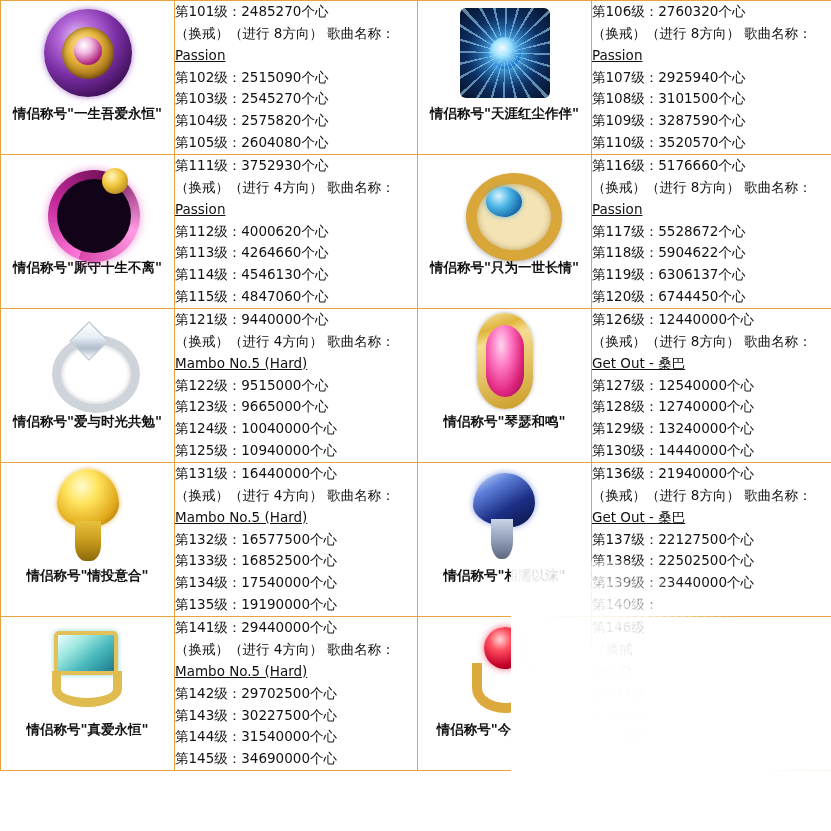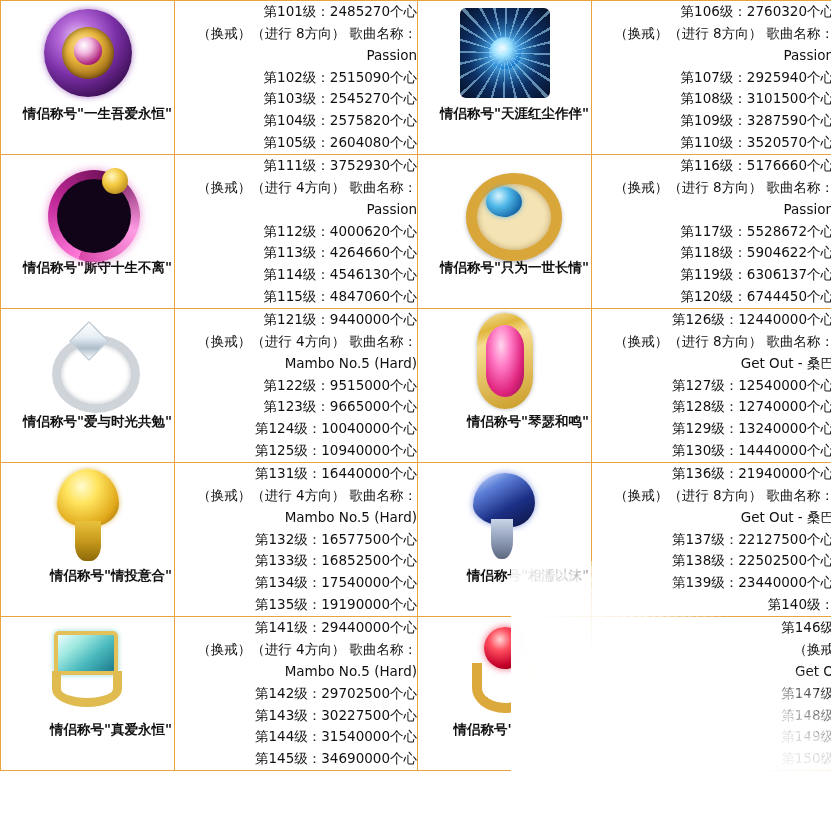--- a/index.html
+++ b/index.html
@@ -29,7 +29,6 @@
     border: 1px solid #e8a33d;
     vertical-align: top;
     padding: 0;
-    text-align: right;
   }
   td.iconcell {
     width: 173px;

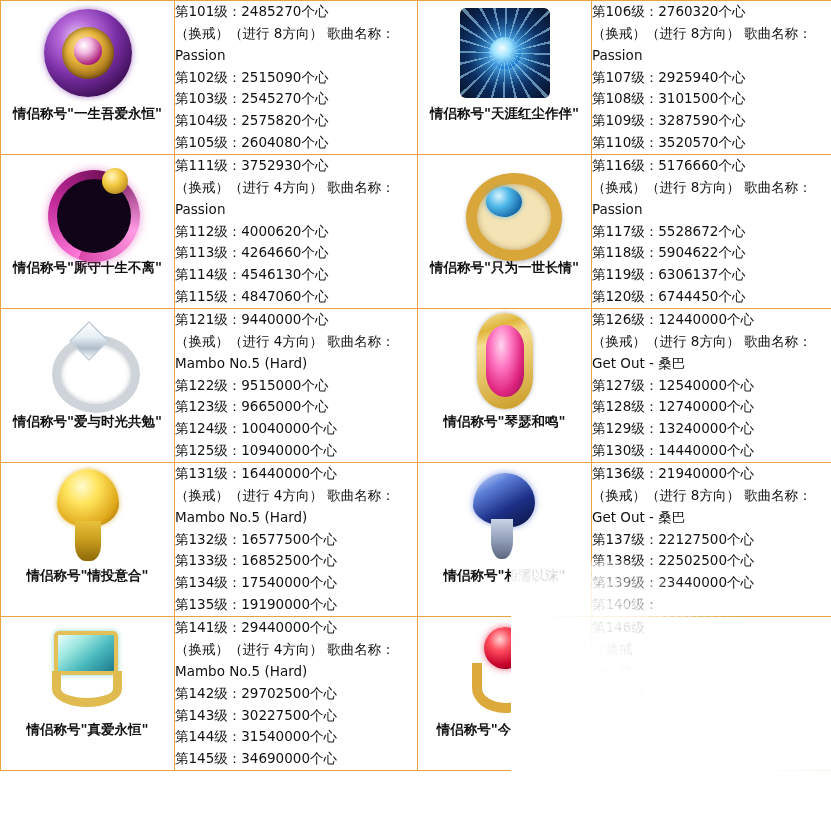--- a/index.html
+++ b/index.html
@@ -62,6 +62,7 @@
   }
   .line.song {
     letter-spacing: 0;
+    text-decoration: underline;
   }
   
   .gem {

